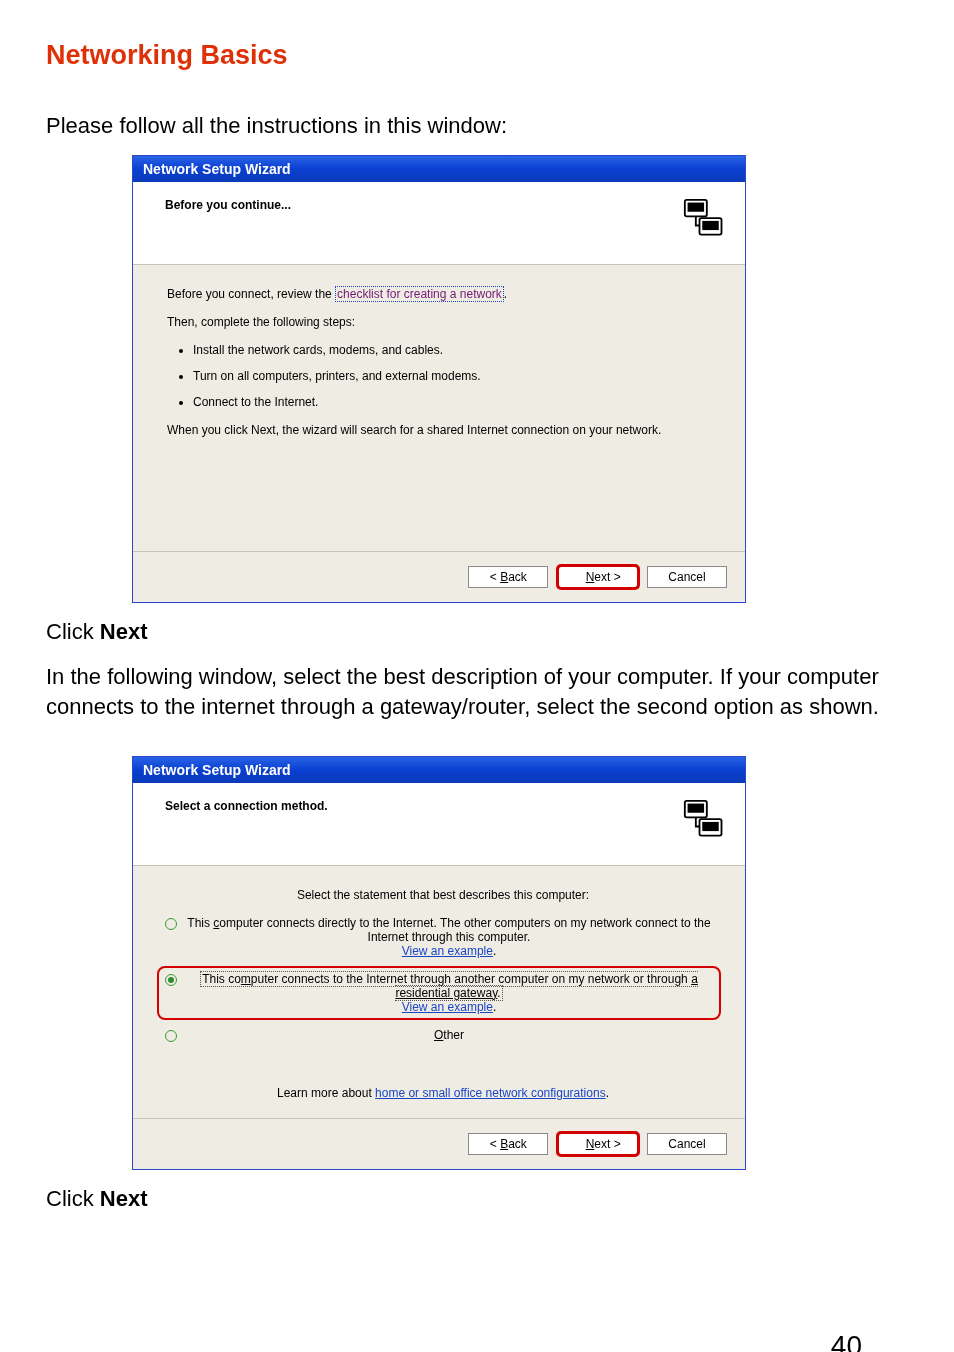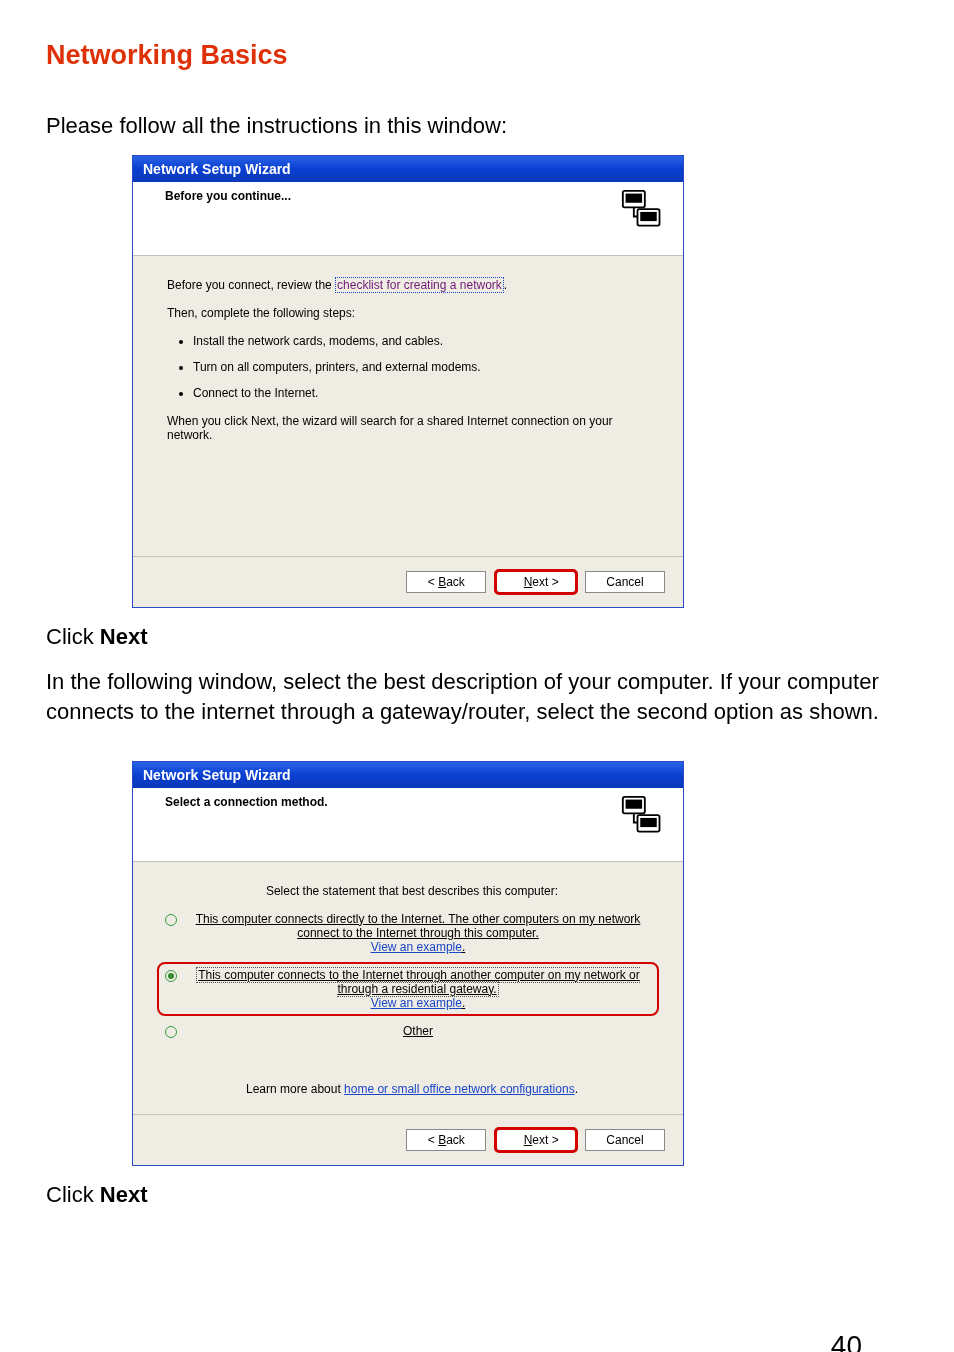--- a/index.html
+++ b/index.html
@@ -34,7 +34,7 @@
 
   
   .dialog {
-    width: 552px;
+    width: 614px;
     margin: 0 0 14px 86px;
     border: 1px solid #2a49c9;
     background: #efece4;

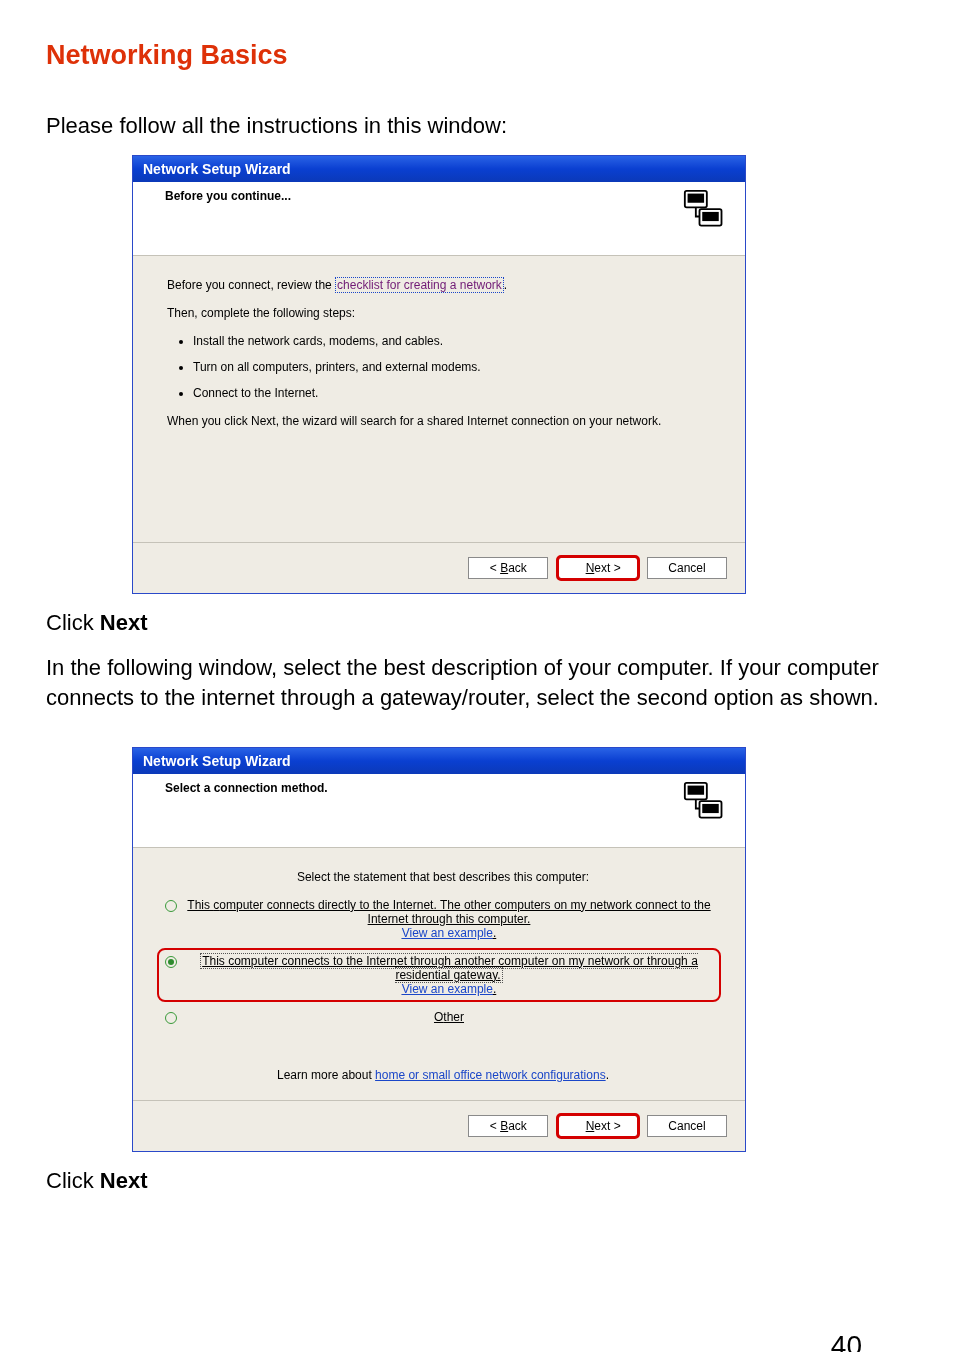--- a/index.html
+++ b/index.html
@@ -51,7 +51,7 @@
   }
   .header {
     background: #fff;
-    padding: 7px 18px 22px 32px;
+    padding: 16px 18px 22px 32px;
     display: flex;
     align-items: flex-start;
     justify-content: space-between;

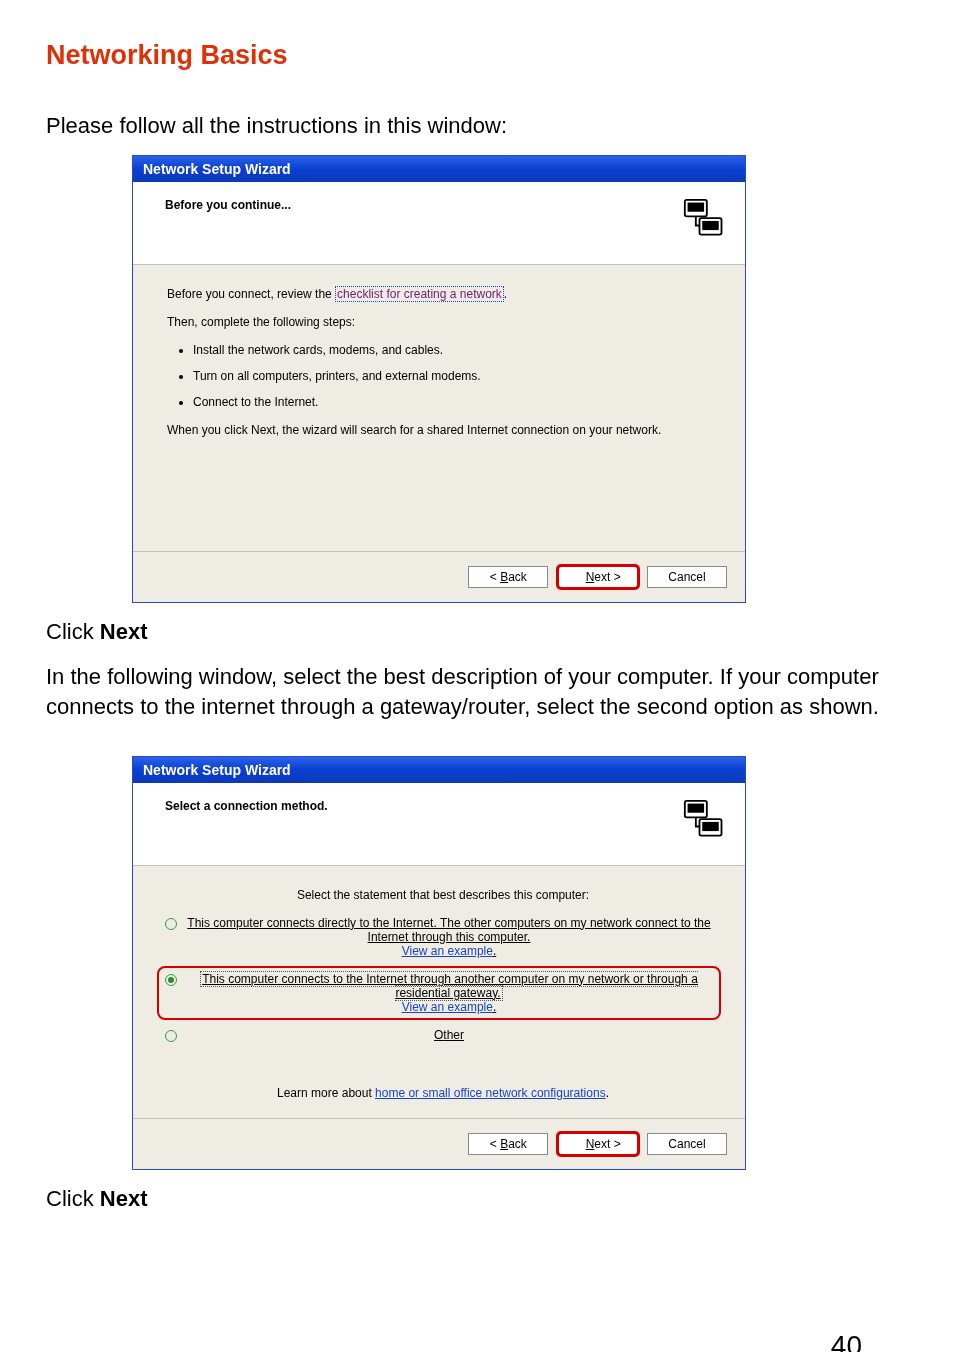--- a/index.html
+++ b/index.html
@@ -103,7 +103,6 @@
     gap: 8px;
     padding: 4px 6px;
     margin: 0 0 6px 0;
-    text-decoration: underline;
   }
   .radio-row.selected {
     outline: 2px solid #d40000;

